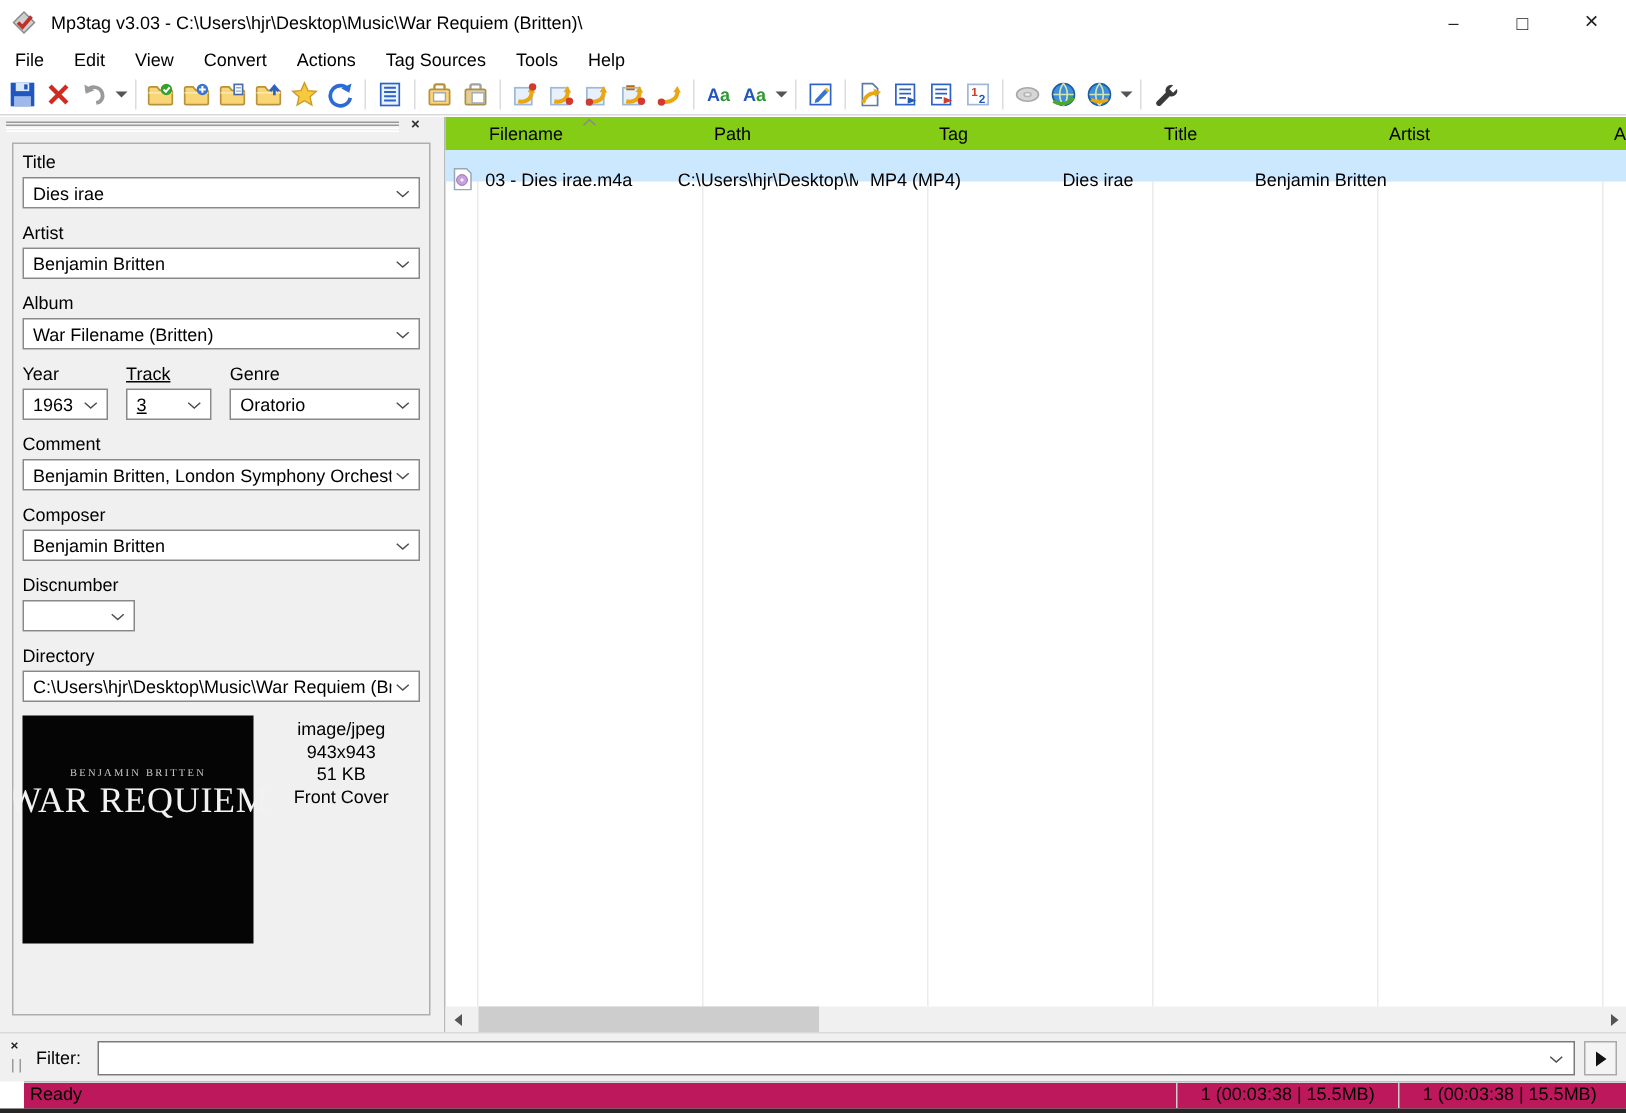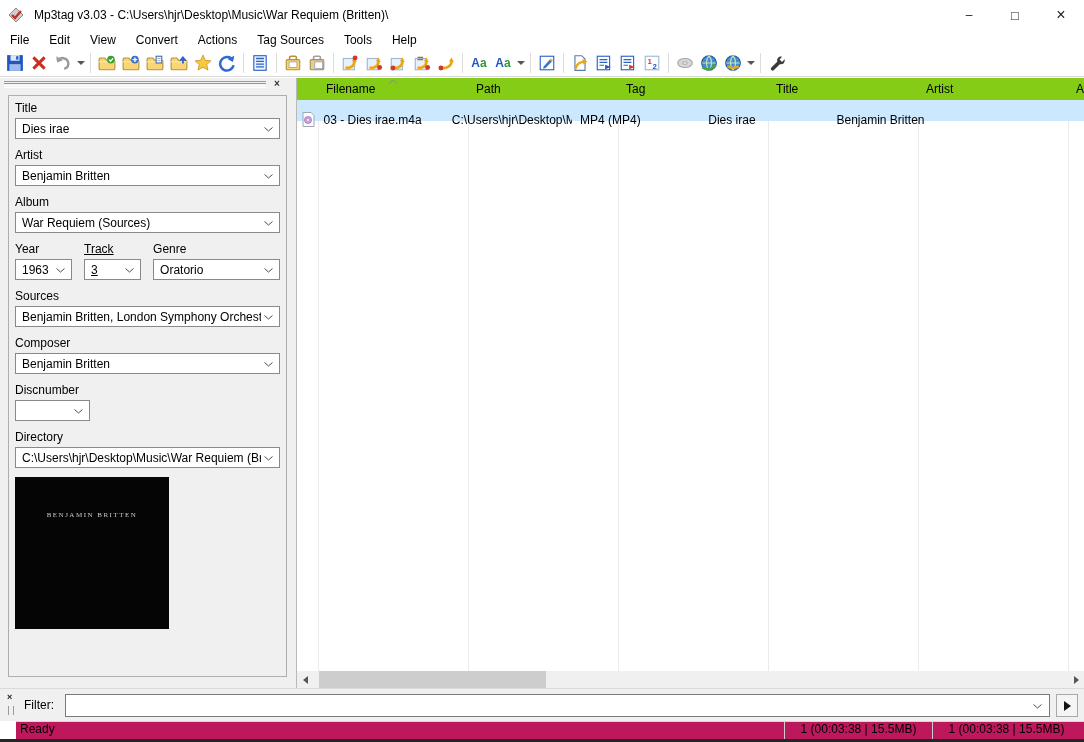--- a/index.html
+++ b/index.html
@@ -384,7 +384,7 @@
         <div class="field">
           <span class="field-label">Album</span>
           <div class="combo">
-            <span class="val">War Requiem (Sources)</span>
+            <span class="val">War Filename (Britten)</span>
             <svg class="chev" width="9" height="5" viewBox="0 0 9 5">
                 <path d="M0.5 0.5 L4.5 4 L8.5 0.5" stroke="#4d4d4d" fill="none"></path>
               </svg>

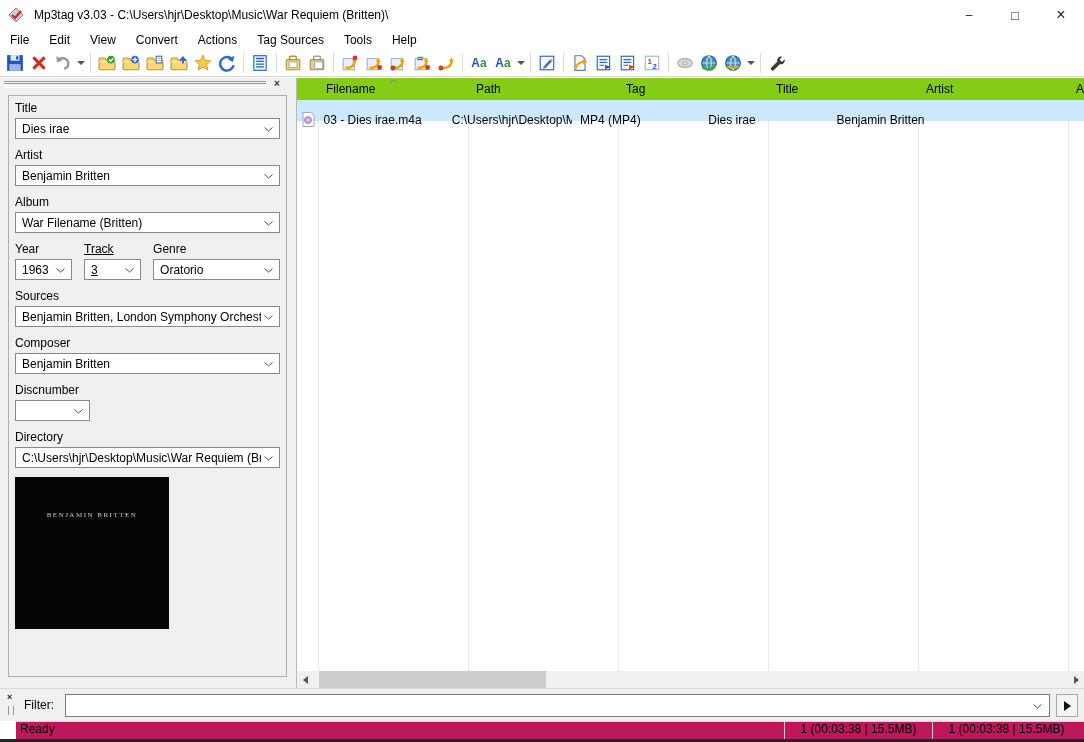--- a/index.html
+++ b/index.html
@@ -422,7 +422,7 @@
         </div>
 
         <div class="field">
-          <span class="field-label">Sources</span>
+          <span class="field-label">Comment</span>
           <div class="combo">
             <span class="val">Benjamin Britten, London Symphony Orchestra</span>
             <svg class="chev" width="9" height="5" viewBox="0 0 9 5">

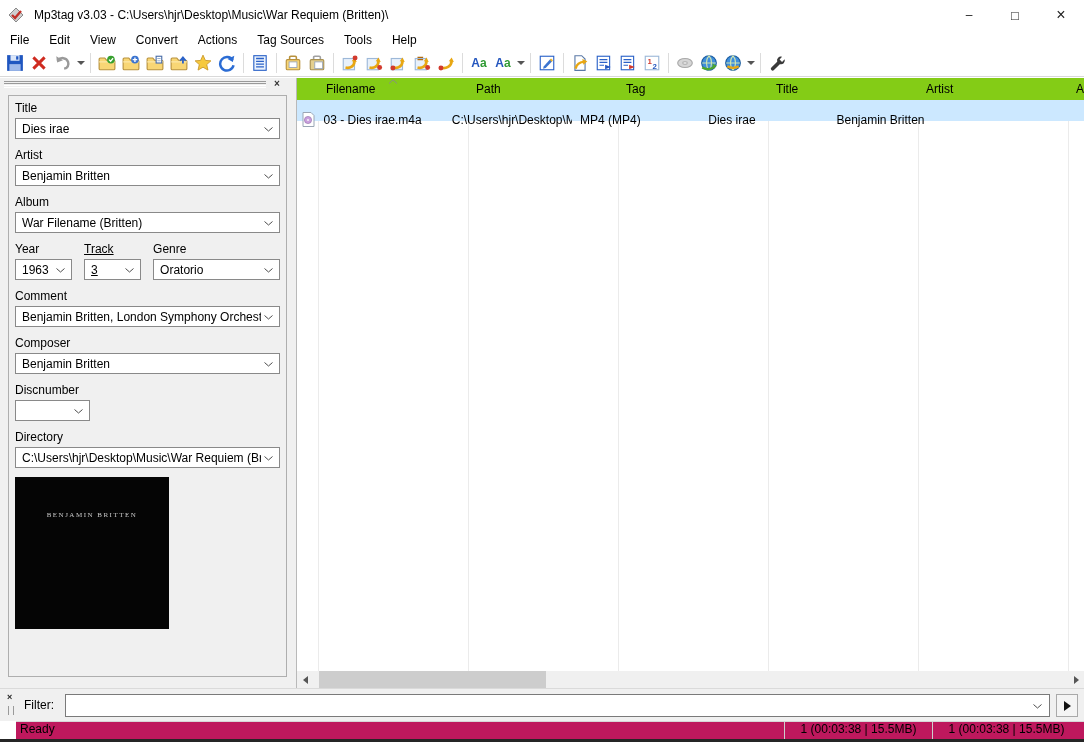--- a/index.html
+++ b/index.html
@@ -466,6 +466,12 @@
           <div class="cover">
             <span class="cover-small">BENJAMIN BRITTEN</span>
           </div>
+          <div class="art-info">
+            <div>image/jpeg</div>
+            <div>943x943</div>
+            <div>51 KB</div>
+            <div>Front Cover</div>
+          </div>
         </div>
 
       </div>

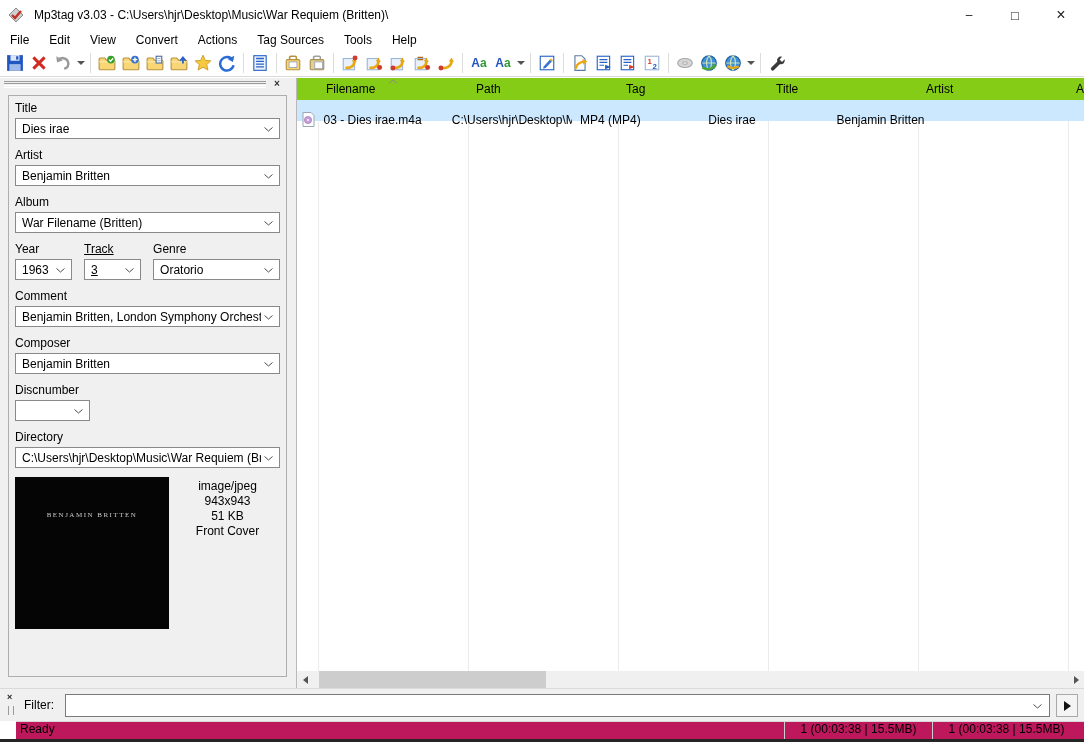--- a/index.html
+++ b/index.html
@@ -465,6 +465,7 @@
         <div class="artwork-row">
           <div class="cover">
             <span class="cover-small">BENJAMIN BRITTEN</span>
+            <span class="cover-large">WAR REQUIEM</span>
           </div>
           <div class="art-info">
             <div>image/jpeg</div>

